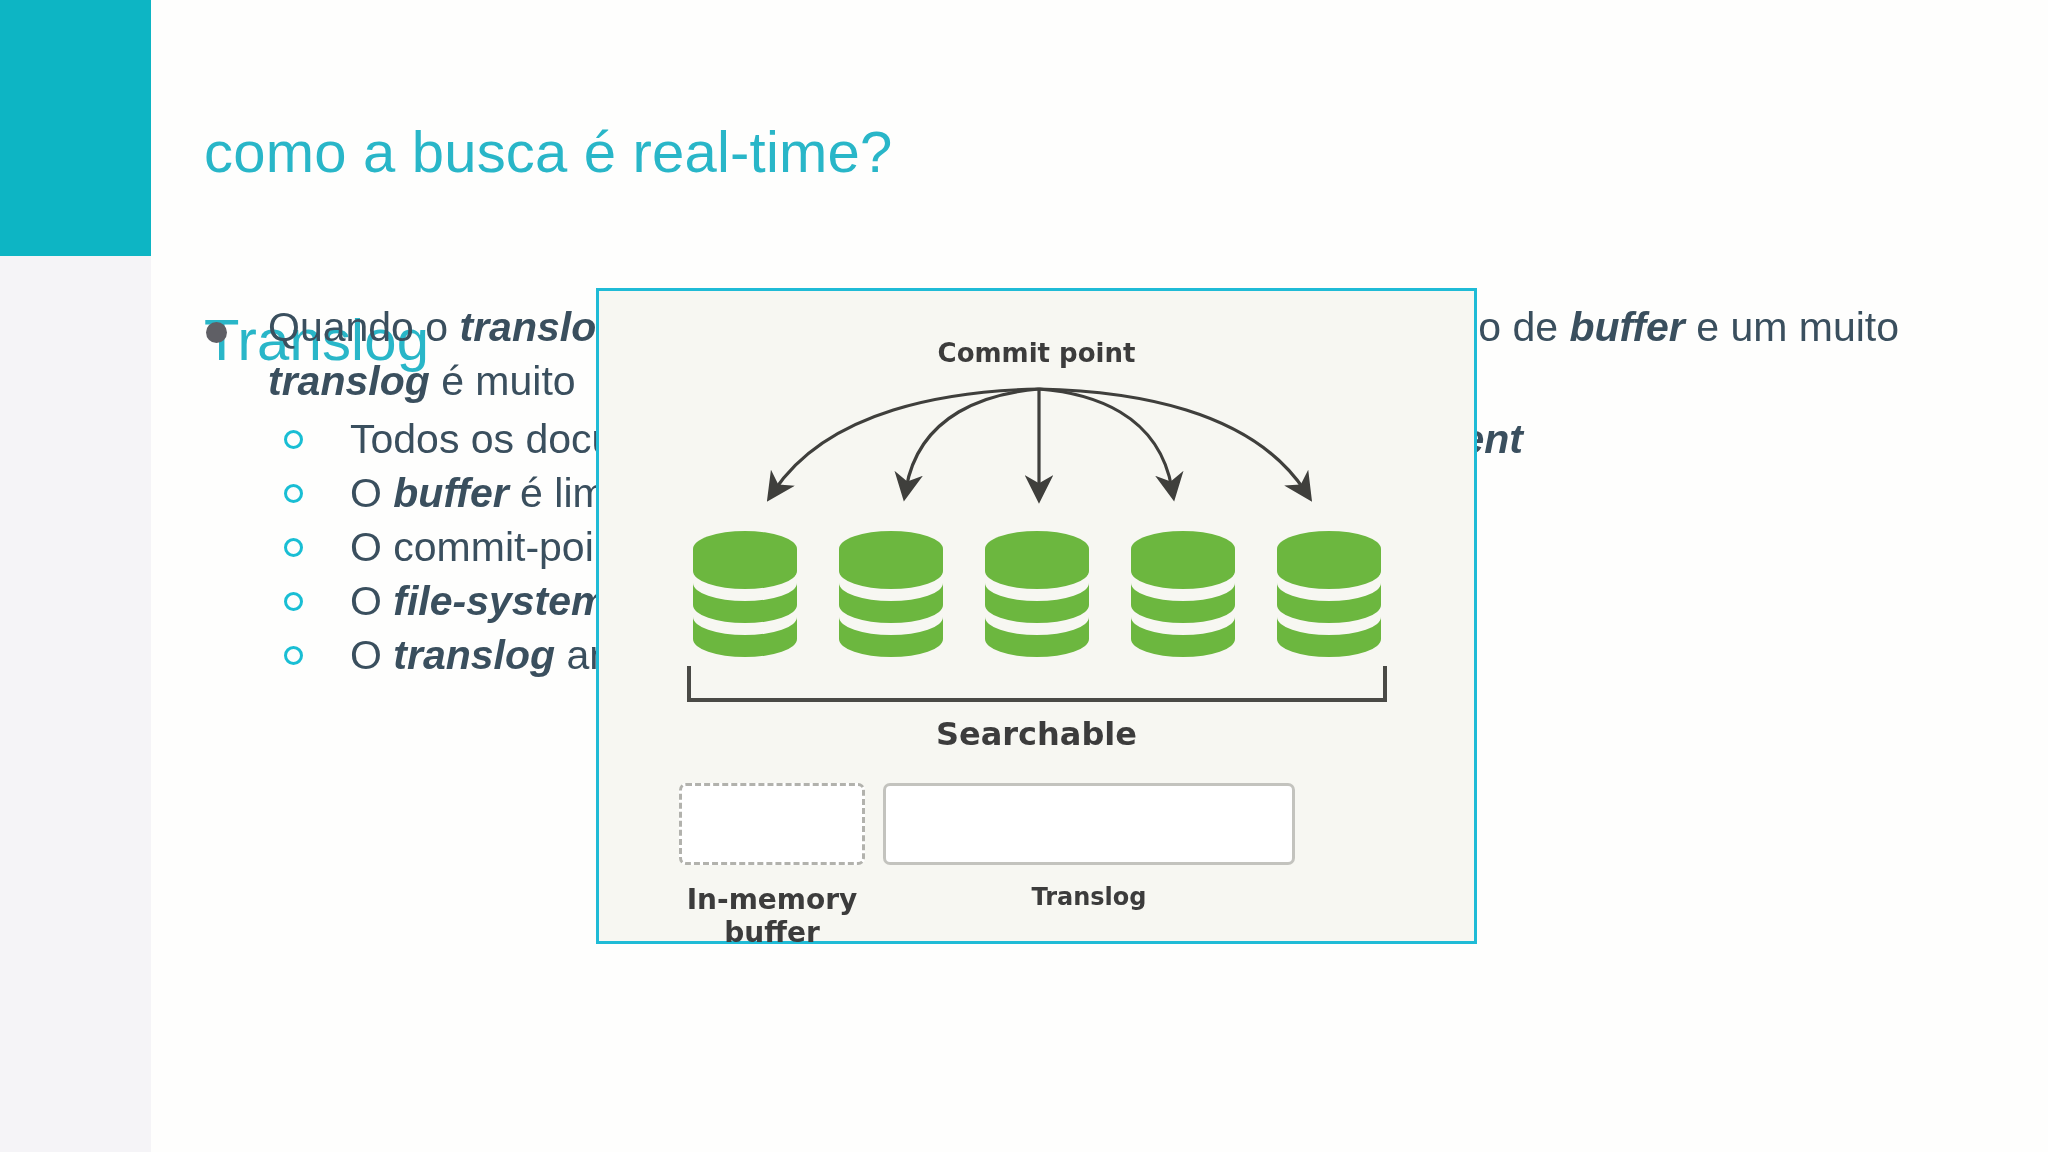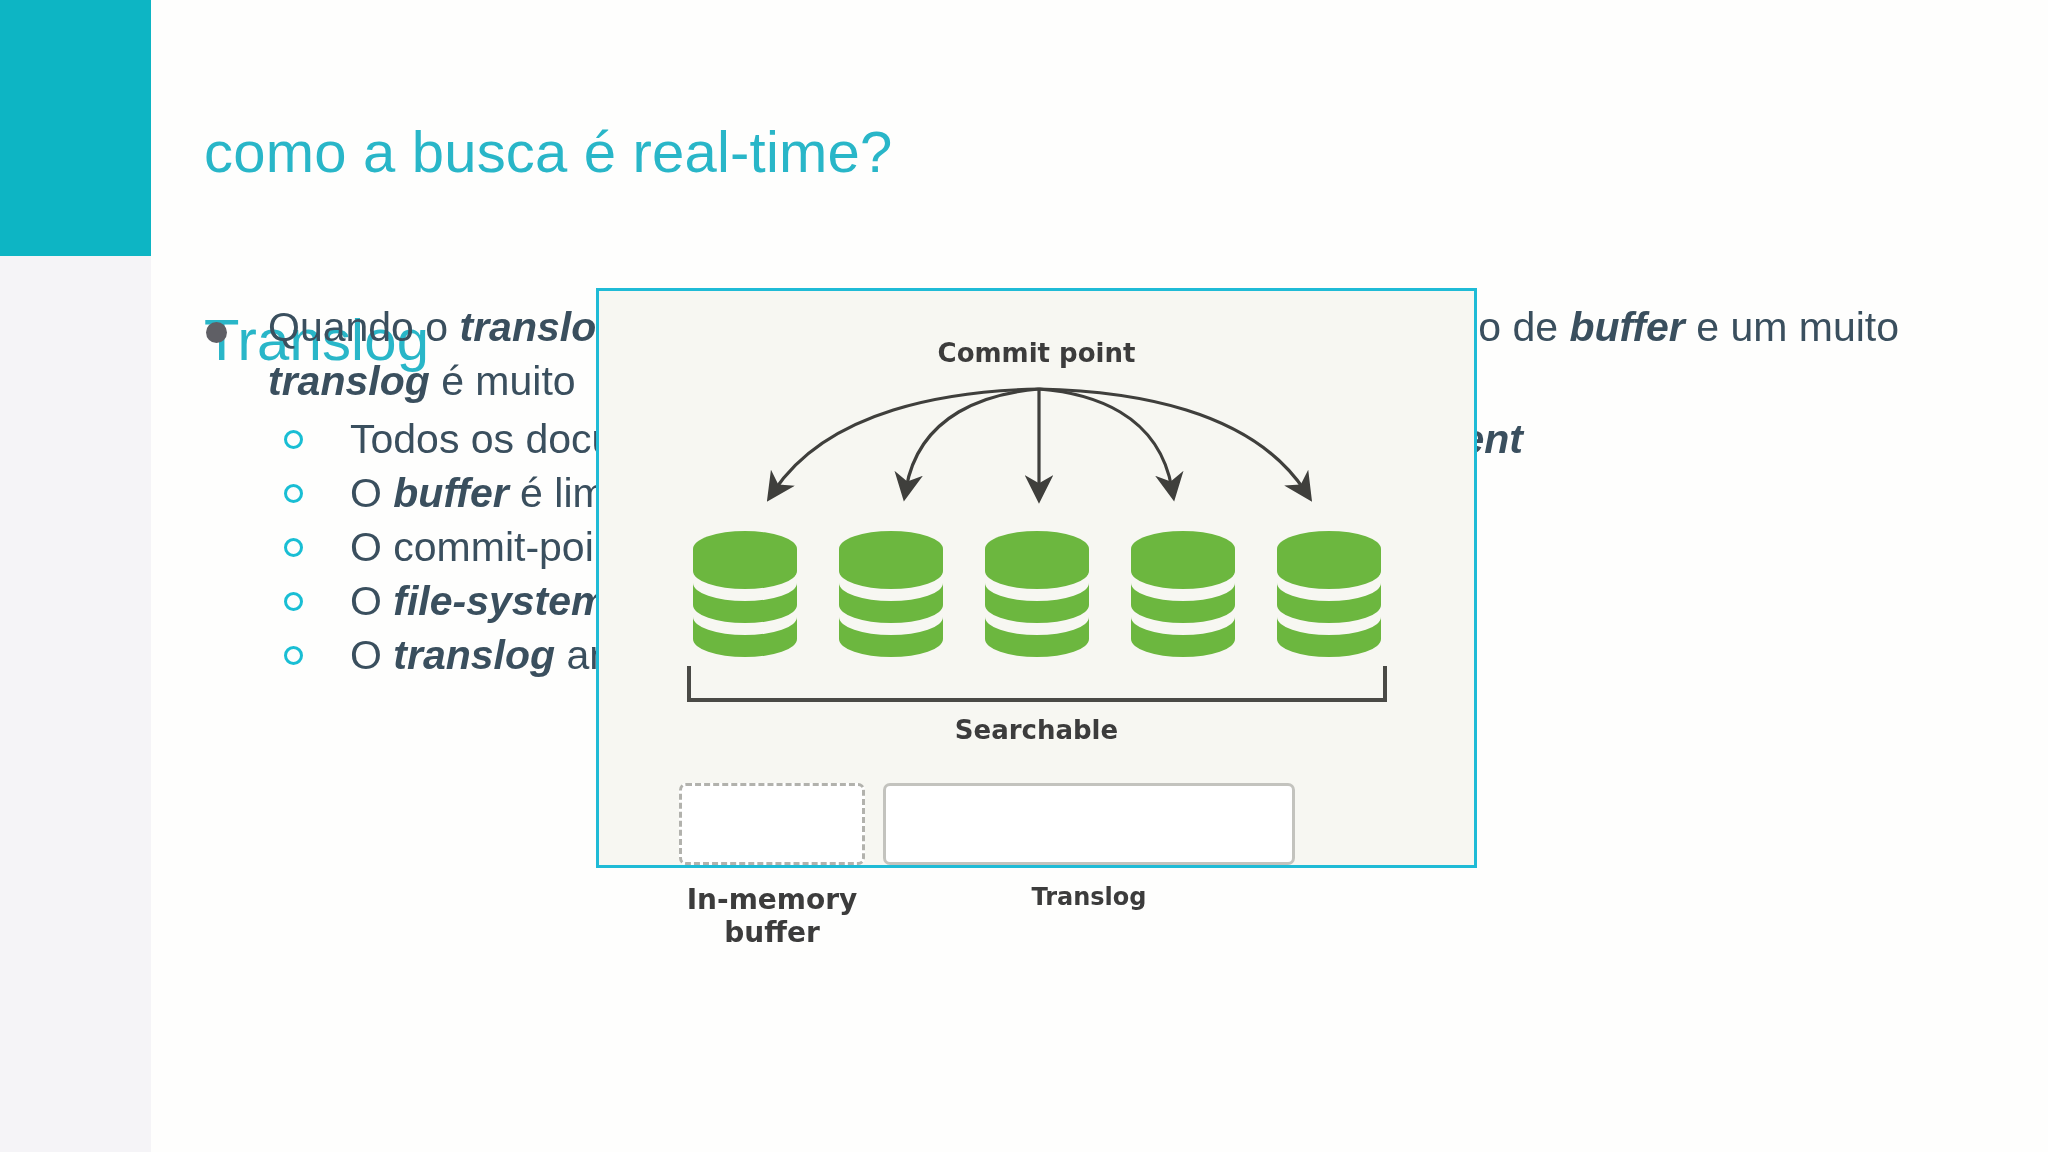--- a/index.html
+++ b/index.html
@@ -36,7 +36,7 @@
   b.em{font-weight:bold;font-style:italic;}
 
   
-  #diagram{position:absolute;left:596px;top:288px;width:881px;height:580px;
+  #diagram{position:absolute;left:596px;top:288px;width:881px;height:656px;
            background:#f7f7f2;border:3px solid #1fbbd6;box-sizing:border-box;}
   #diagram .commit-label{position:absolute;left:0;right:0;top:47px;text-align:center;
             font-size:26px;font-weight:bold;color:#3c3c3c;

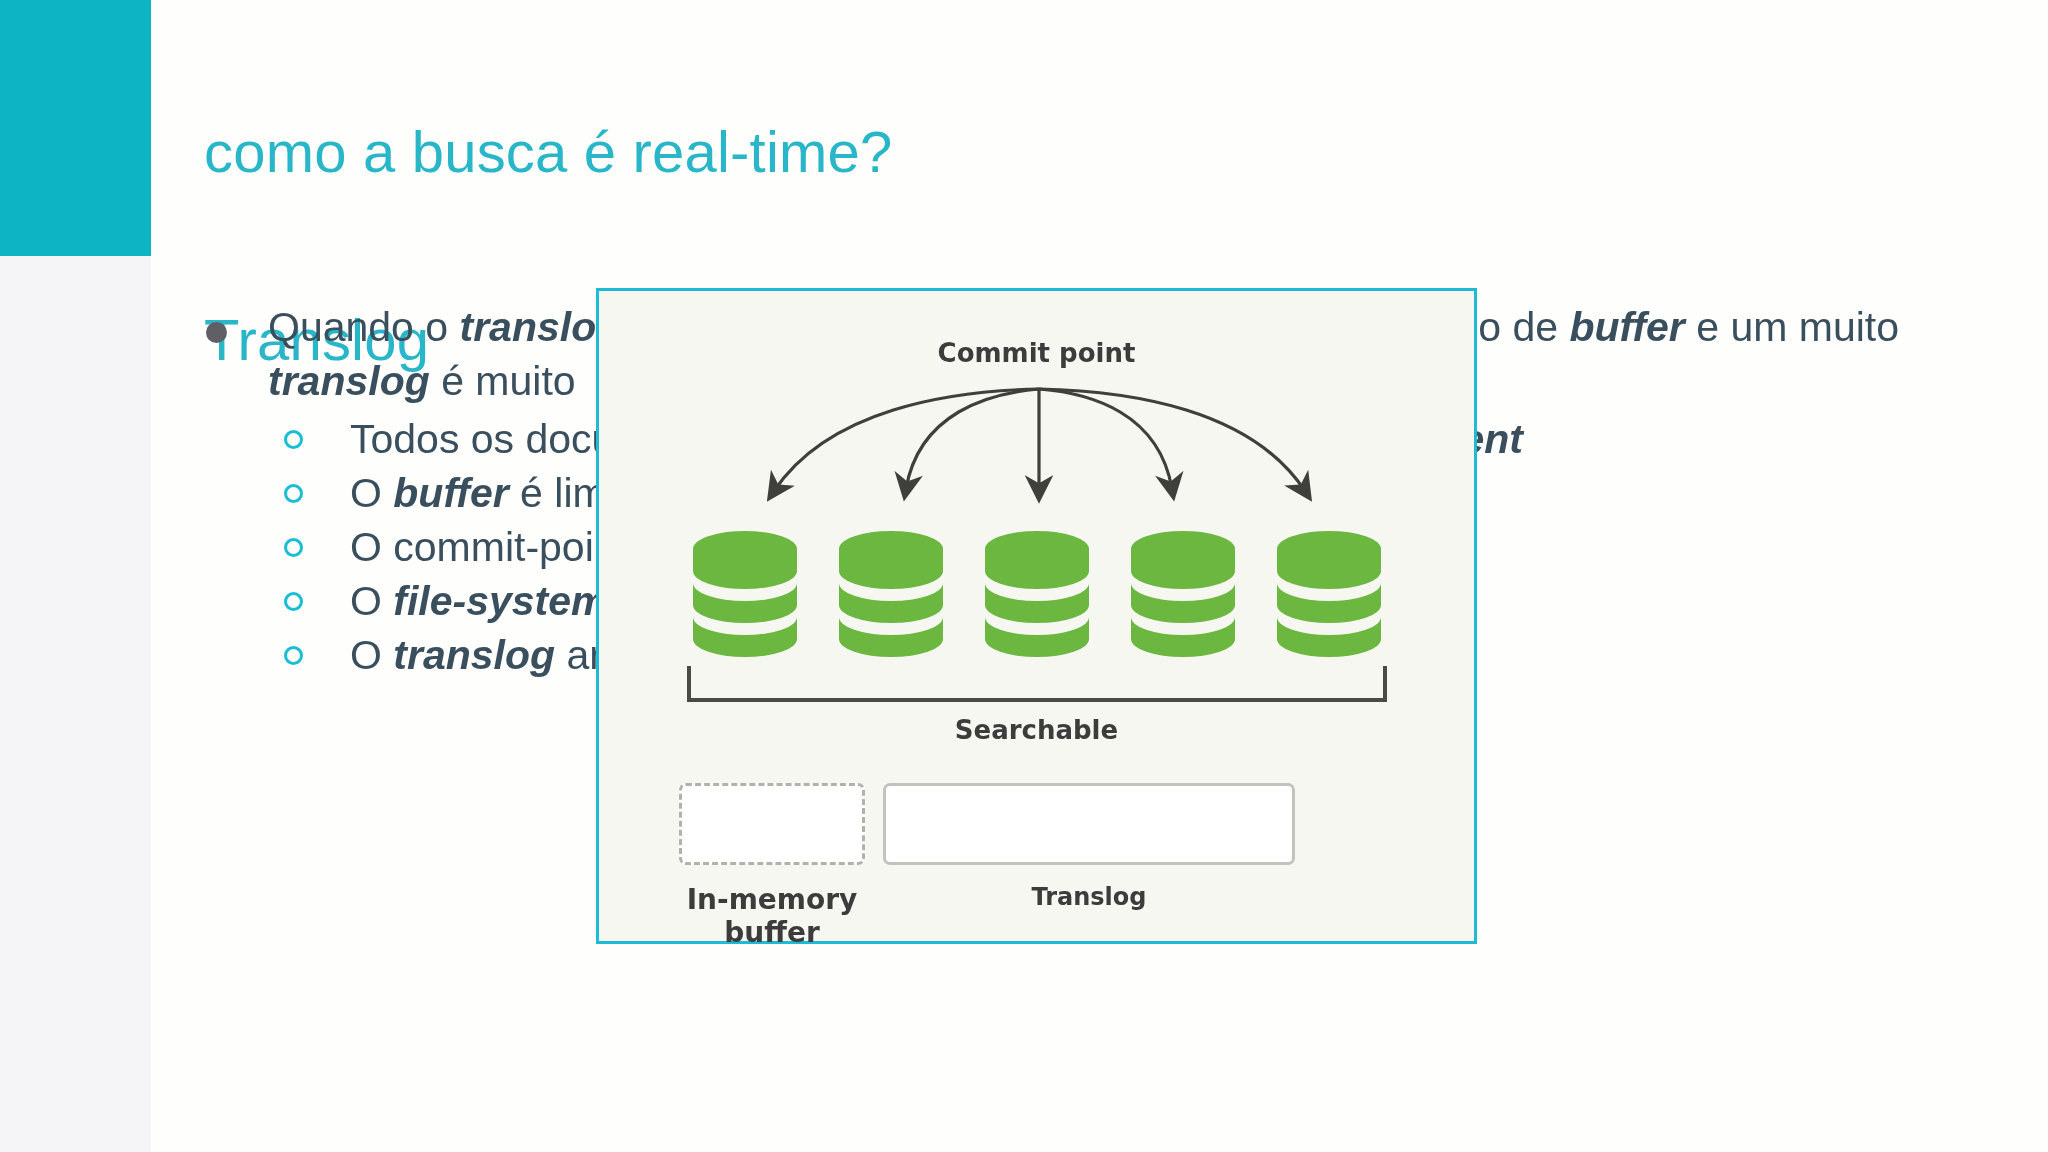--- a/index.html
+++ b/index.html
@@ -48,7 +48,7 @@
   .brace{position:absolute;left:88px;top:375px;width:700px;height:36px;
          border:4px solid #4a4a46;border-top:none;box-sizing:border-box;}
   #searchable-label{position:absolute;left:0;right:0;top:424px;text-align:center;
-          font-size:26px;font-weight:bold;color:#3c3c3c;
+          font-size:32px;font-weight:bold;color:#3c3c3c;
           font-family:"DejaVu Sans",sans-serif;}
   #buffer-box{position:absolute;left:80px;top:492px;width:186px;height:82px;
           border:3px dashed #b2b2ad;border-radius:7px;background:#ffffff;box-sizing:border-box;}

